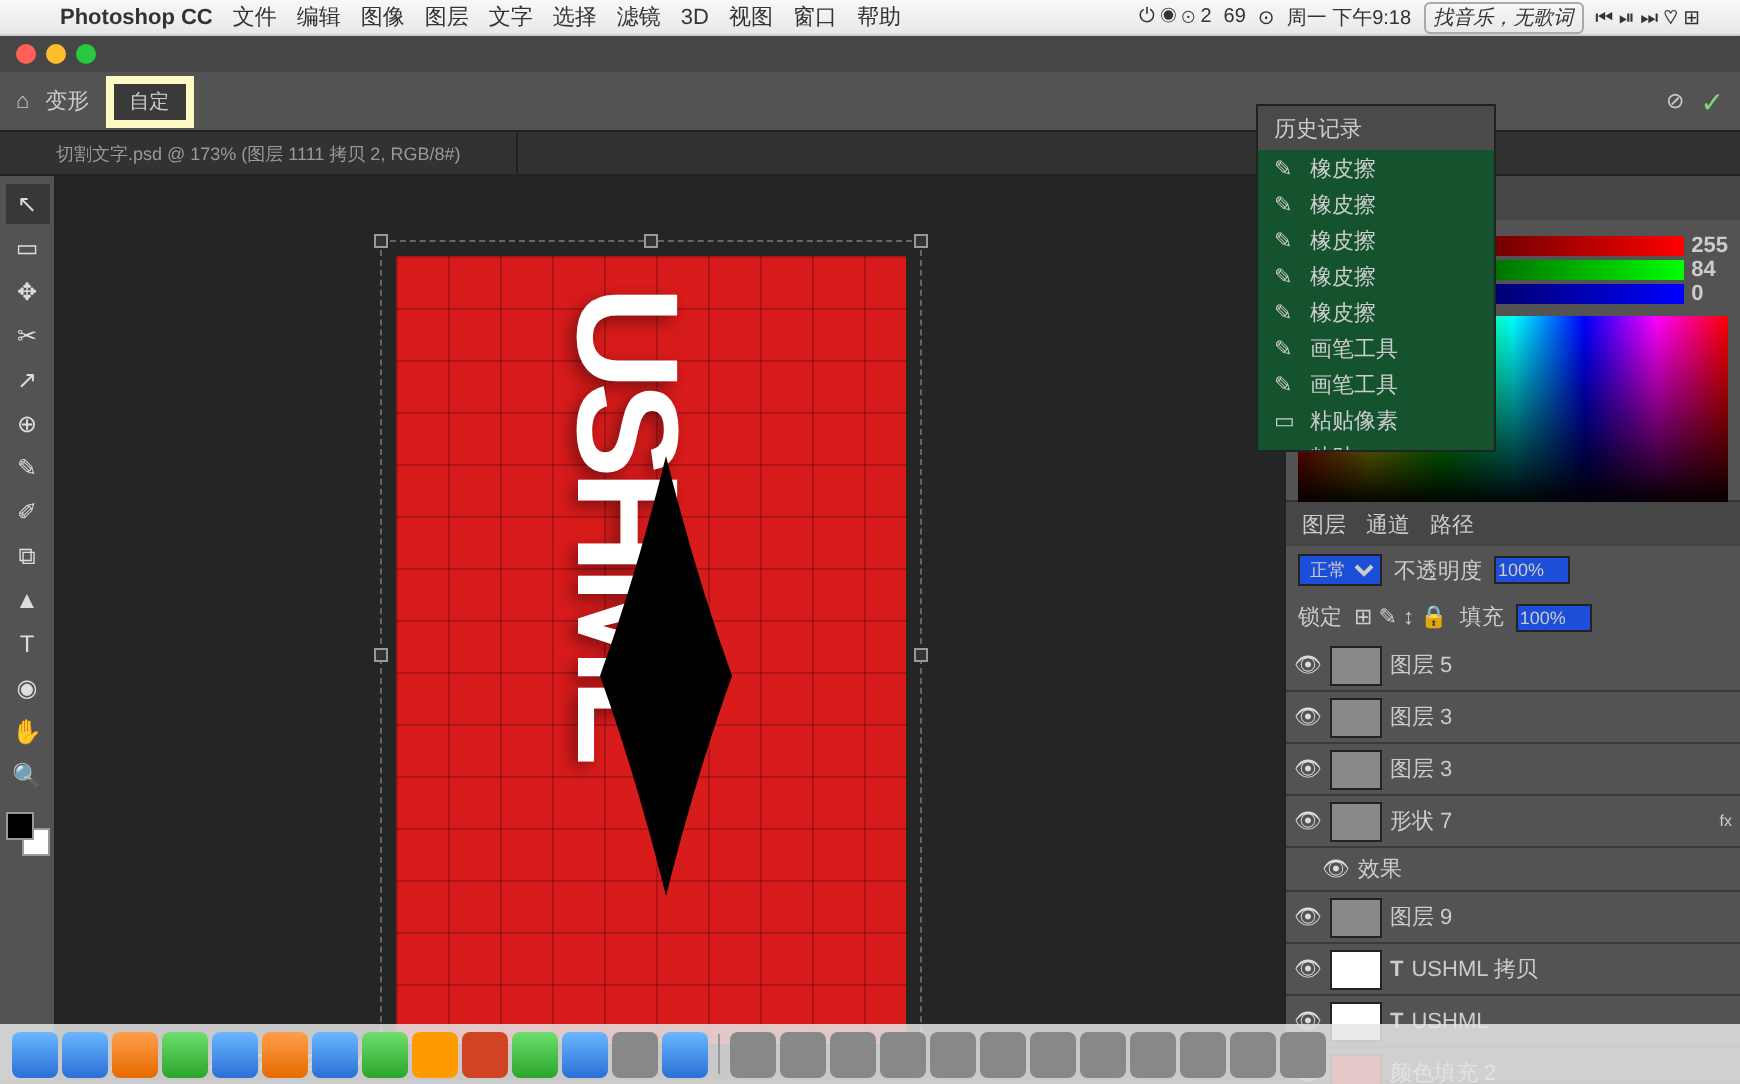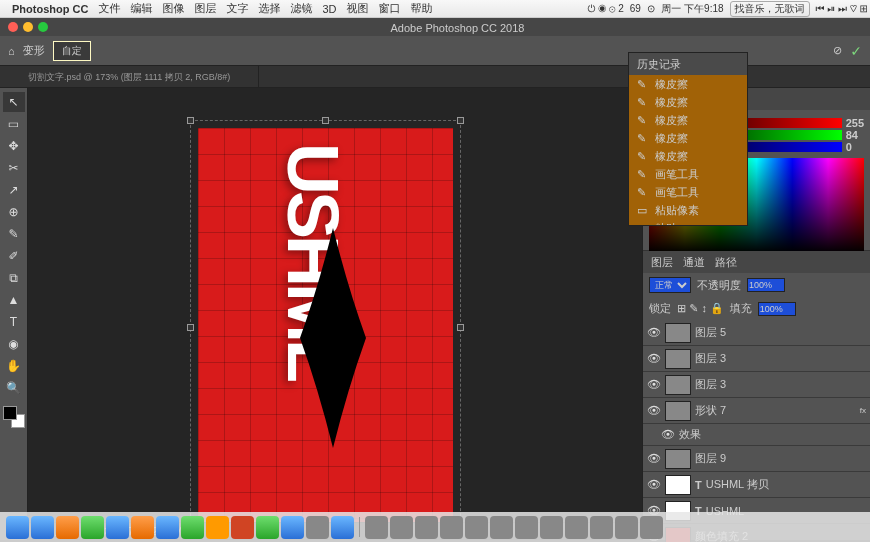--- a/index.html
+++ b/index.html
@@ -4,7 +4,7 @@
 <style>
 *{margin:0;padding:0;box-sizing:border-box;font-family:-apple-system,"PingFang SC",sans-serif;font-size:11px;}
 body{background:#383838;color:#ccc;width:870px;height:542px;overflow:hidden;position:relative;}
-.mac-menu{height:18px;background:linear-gradient(#f8f8f8,#e8e8e8);display:flex;align-items:center;padding:0 2px;color:#333;font-size:10px;gap:10px;border-bottom:1px solid #ccc;}
+.mac-menu{height:18px;background:linear-gradient(#f8f8f8,#e8e8e8);display:flex;align-items:center;padding:0 20px;color:#333;font-size:10px;gap:10px;border-bottom:1px solid #ccc;}
 .mac-menu .apple{font-size:12px;}
 .mac-menu .app-name{font-weight:bold;}
 .mac-menu .right{margin-left:auto;display:flex;gap:6px;align-items:center;}

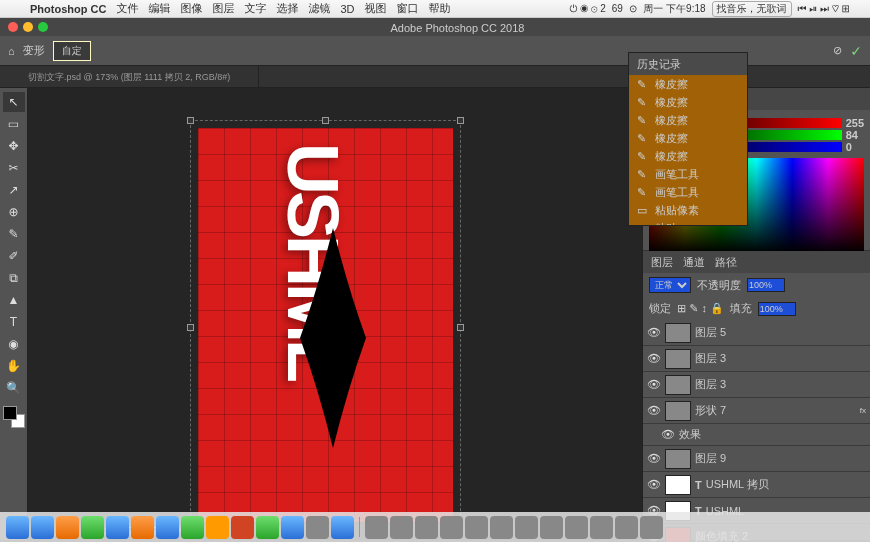--- a/index.html
+++ b/index.html
@@ -83,7 +83,7 @@
 <span>69</span>
 <span>⊙</span>
 <span>周一 下午9:18</span>
-<span style="border:1px solid #aaa;border-radius:3px;padding:0 4px;">找音乐，无歌词</span>
+<span style="border:1px solid #aaa;border-radius:3px;padding:0 4px;font-style:italic;">找音乐，无歌词</span>
 <span>⏮ ⏯ ⏭ ♡ ⊞</span>
 </div>
 </div>

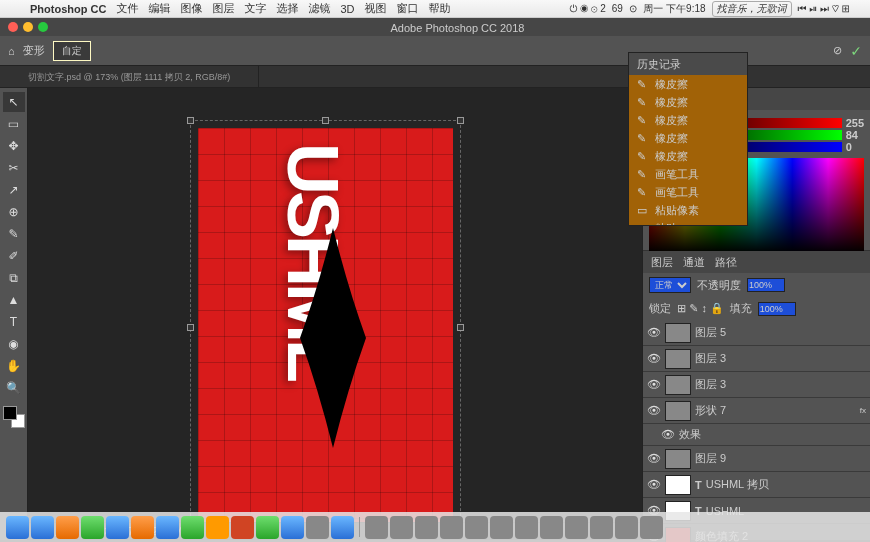--- a/index.html
+++ b/index.html
@@ -92,7 +92,6 @@
 <div class="tr"></div>
 <div class="ty"></div>
 <div class="tg"></div>
-<div style="flex:1;text-align:center;">Adobe Photoshop CC 2018</div>
 </div>
 
 <div class="options-bar">

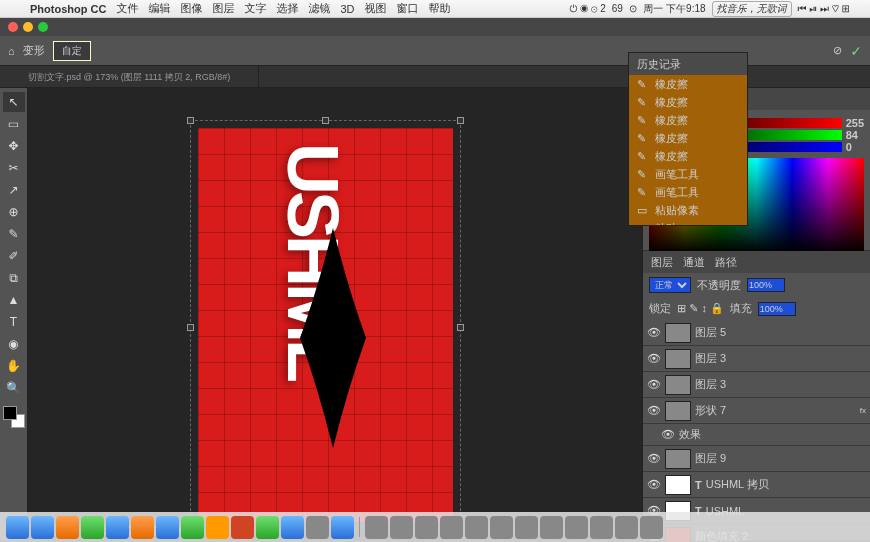--- a/index.html
+++ b/index.html
@@ -13,7 +13,7 @@
 .traffic div{width:10px;height:10px;border-radius:50%;}
 .tr{background:#ff5f56;}.ty{background:#ffbd2e;}.tg{background:#27c93f;}
 .options-bar{height:30px;background:#535353;border-bottom:1px solid #222;display:flex;align-items:center;padding:0 8px;gap:8px;}
-.options-bar .btn{background:#3a3a3a;padding:2px 8px;border:1px solid #fef9c3;font-size:10px;}
+.options-bar .btn{background:#3a3a3a;padding:2px 8px;border:4px solid #fef9c3;font-size:10px;}
 .tabs{height:22px;background:#323232;display:flex;border-bottom:1px solid #222;}
 .tab{padding:0 28px;line-height:22px;font-size:9px;color:#999;border-right:1px solid #222;}
 .tab.active{background:#252525;color:#eee;}

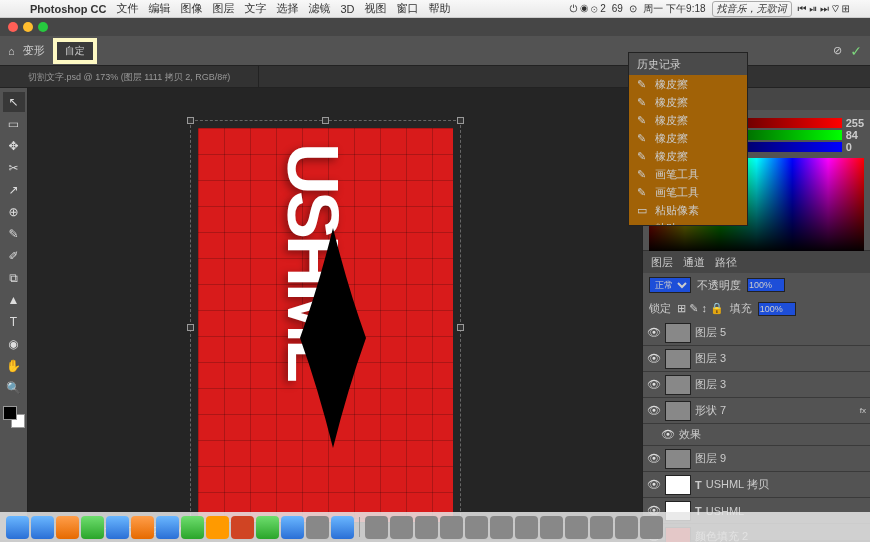--- a/index.html
+++ b/index.html
@@ -57,7 +57,7 @@
 .dock-item.f{background:linear-gradient(#ff9e4a,#e66a00);}
 .dock-item.g{background:linear-gradient(#6ede6e,#2aa52a);}
 .dock-item.gr{background:#888;}
-.float-panel{position:absolute;left:628px;top:52px;width:120px;background:#a16207;border:1px solid #222;}
+.float-panel{position:absolute;left:628px;top:52px;width:120px;background:#14532d;border:1px solid #222;}
 .float-panel .panel-title{background:#4a4a4a;}
 .check-icon{color:#7dd87d;font-size:14px;}
 </style>

